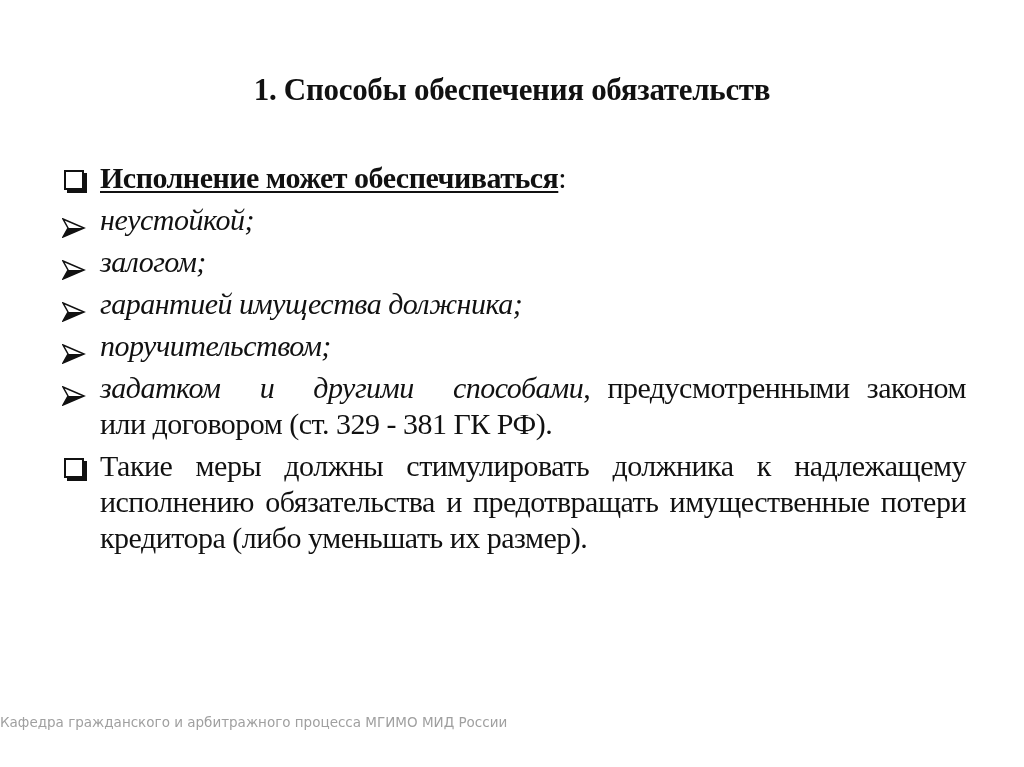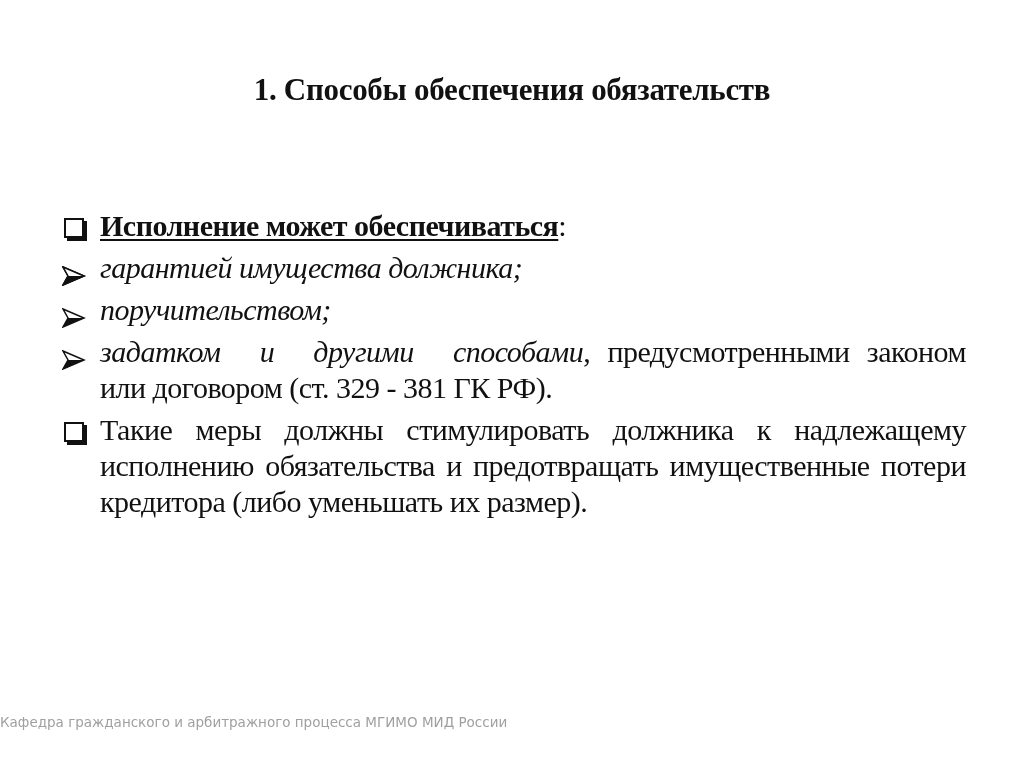--- a/index.html
+++ b/index.html
@@ -36,7 +36,6 @@
       left: 58px;
       top: 160px;
       width: 908px;
-      margin-top: 48px;
     }
     .item {
       position: relative;

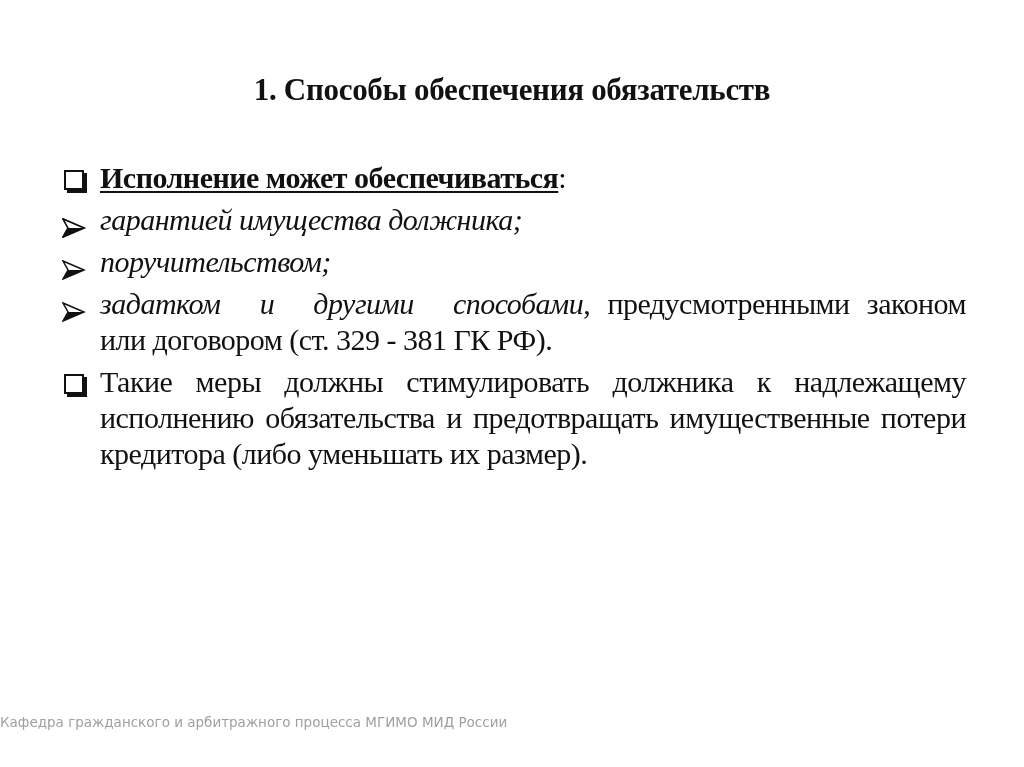--- a/index.html
+++ b/index.html
@@ -109,6 +109,7 @@
             <path d="M1 19 L22 10 L6 10 Z" fill="#111"></path>
           </svg>
       </span>
+      <span class="it">неустойкой;</span>
     </div>
 
 

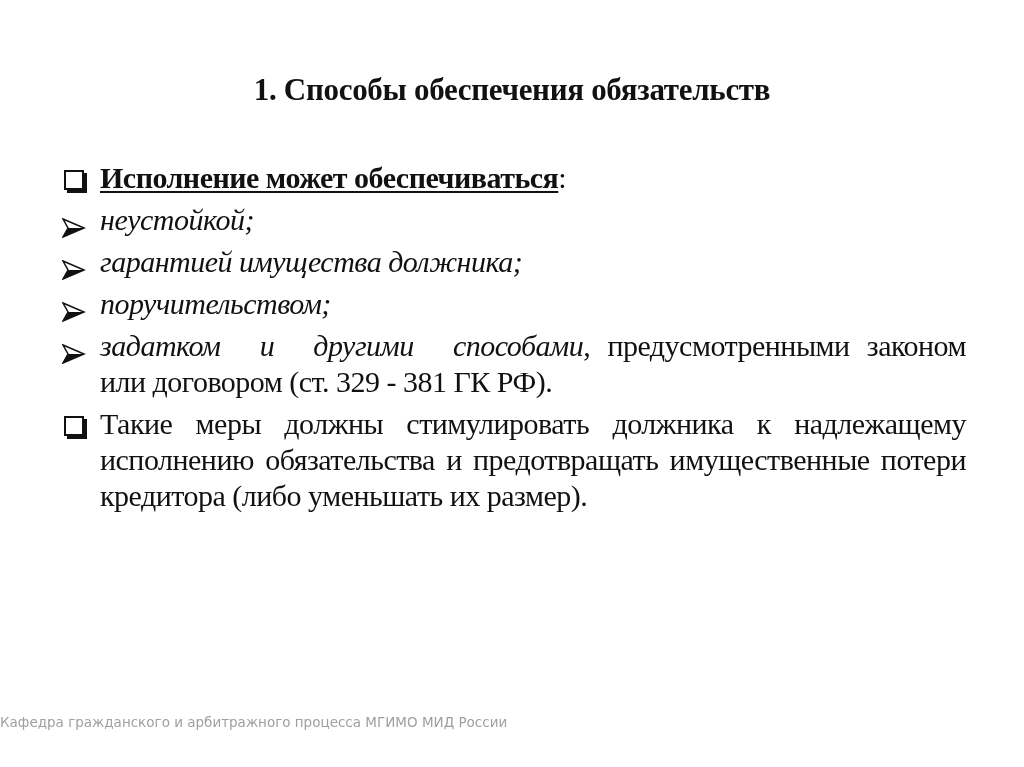--- a/index.html
+++ b/index.html
@@ -112,6 +112,15 @@
       <span class="it">неустойкой;</span>
     </div>
 
+    <div class="item">
+      <span class="marker">
+        <svg width="24" height="20" viewBox="0 0 24 20">
+            <path d="M1 1 L22 10 L1 19 L6 10 Z" fill="#fff" stroke="#111" stroke-width="1.5"></path>
+            <path d="M1 19 L22 10 L6 10 Z" fill="#111"></path>
+          </svg>
+      </span>
+      <span class="it">залогом;</span>
+    </div>
 
     <div class="item">
       <span class="marker">

